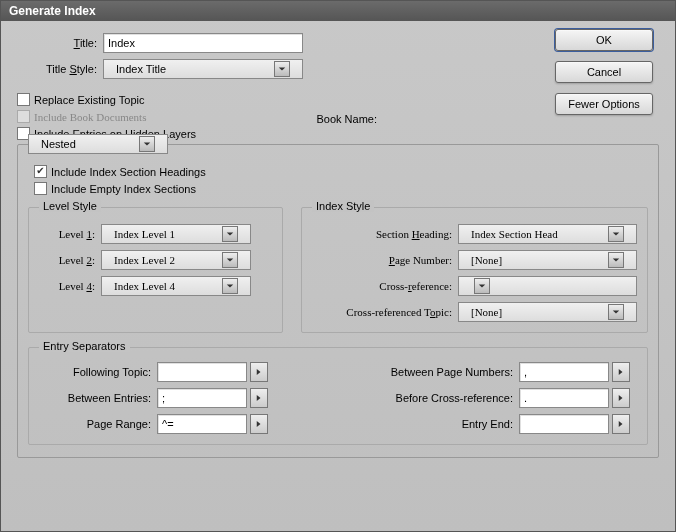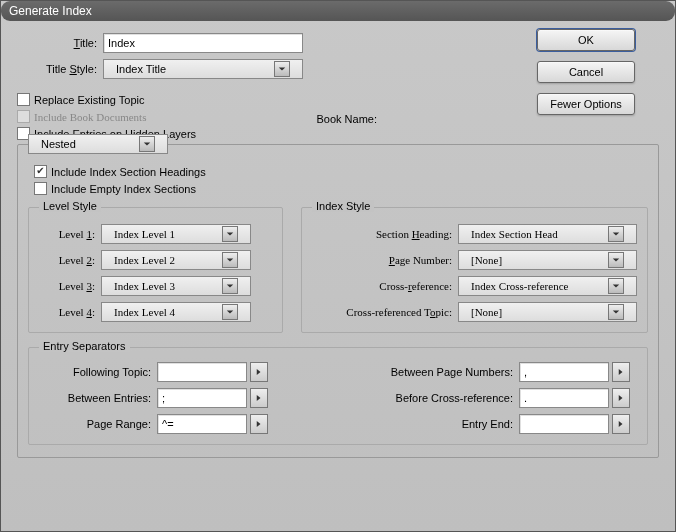--- a/index.html
+++ b/index.html
@@ -22,11 +22,10 @@
   .titlebar {
     background: linear-gradient(#6b6b6b, #555);
     color: #fff;
-    font-weight: normal;
+    font-weight: bold;
     padding: 3px 8px;
     font-size: 12px;
     height: 20px;
-    border-radius: 9px;
   }
   .content {
     padding: 12px 16px 10px 16px;

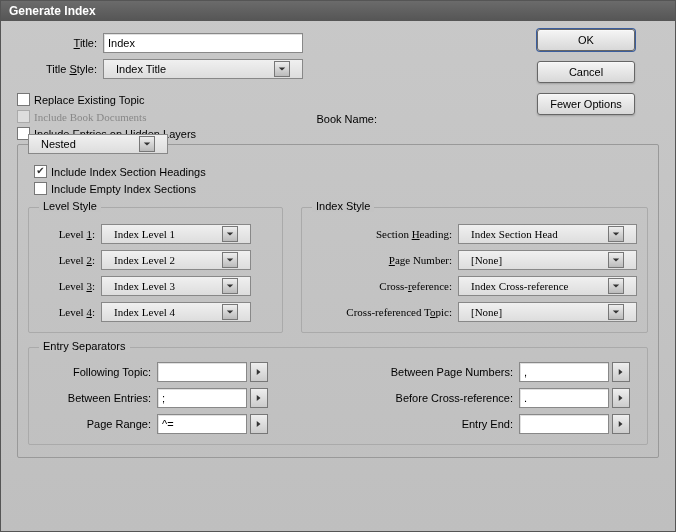--- a/index.html
+++ b/index.html
@@ -76,7 +76,7 @@
     cursor: default;
   }
   .btn.default { box-shadow: 0 0 0 1px #3b5e9e, 0 1px 0 rgba(255,255,255,0.4) inset; }
-  .buttons { position: absolute; top: 28px; right: 40px; display: flex; flex-direction: column; gap: 10px; align-items: flex-end; }
+  .buttons { position: absolute; top: 28px; right: 22px; display: flex; flex-direction: column; gap: 10px; align-items: flex-end; }
   .check { display: flex; align-items: center; gap: 4px; margin-bottom: 4px; }
   .cbox {
     width: 13px; height: 13px;

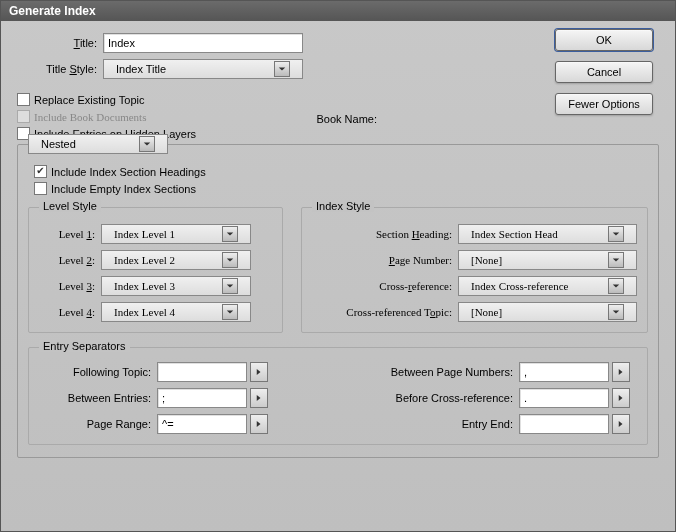--- a/index.html
+++ b/index.html
@@ -221,17 +221,6 @@
                 </span>
             </div>
           </div>
-          <div class="form-row">
-            <span class="flab" style="width:56px">Level <span class="underline-letter">3</span>:</span>
-            <div class="select" style="width:150px">
-              <span class="sel-text">Index Level 3</span>
-              <span class="sel-btn">
-                  <svg viewBox="0 0 10 10">
-                    <path d="M1 3 L5 7 L9 3 Z" fill="#333"></path>
-                  </svg>
-                </span>
-            </div>
-          </div>
           <div class="form-row" style="margin-bottom:0">
             <span class="flab" style="width:56px">Level <span class="underline-letter">4</span>:</span>
             <div class="select" style="width:150px">

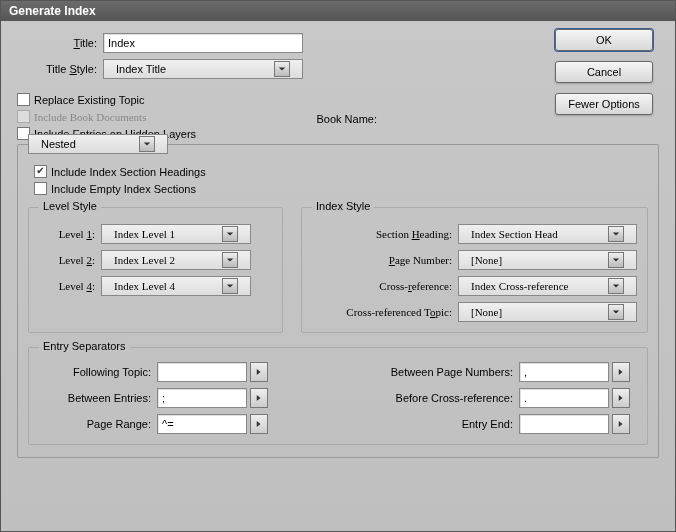--- a/index.html
+++ b/index.html
@@ -262,7 +262,6 @@
           <div class="form-row">
             <span class="flab" style="width:140px">Cross-<span class="underline-letter">r</span>eference:</span>
             <div class="select" style="flex:1">
-              <span class="sel-text">Index Cross-reference</span>
               <span class="sel-btn">
                   <svg viewBox="0 0 10 10">
                     <path d="M1 3 L5 7 L9 3 Z" fill="#333"></path>

